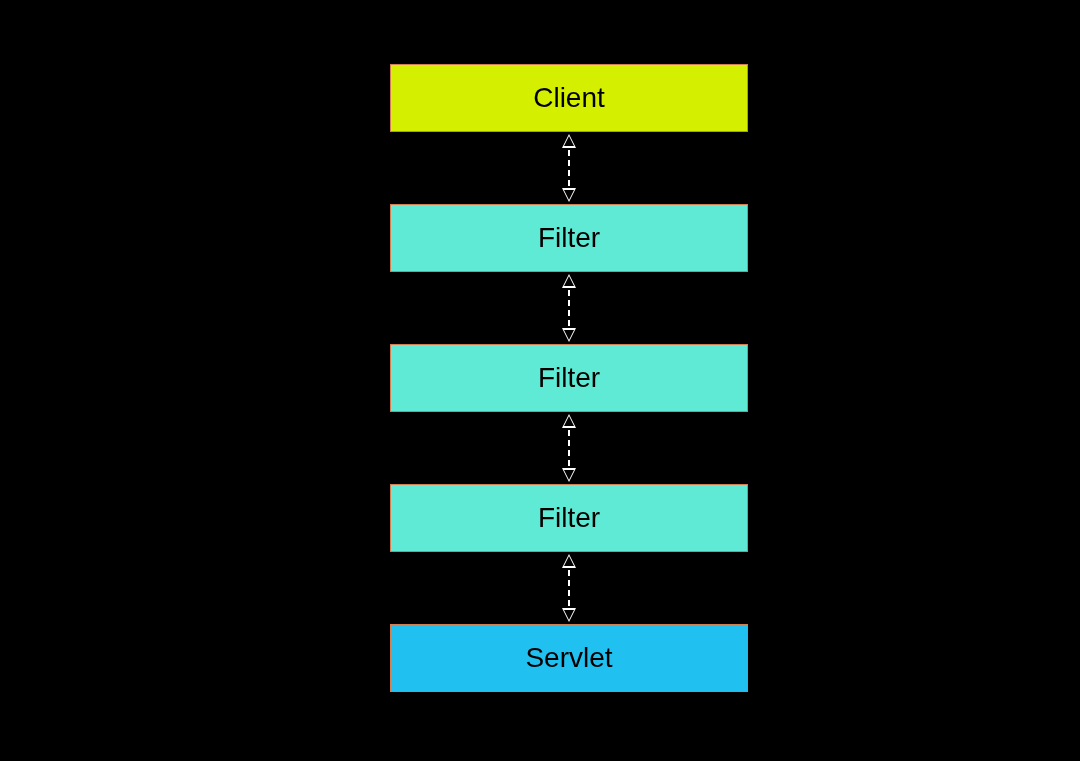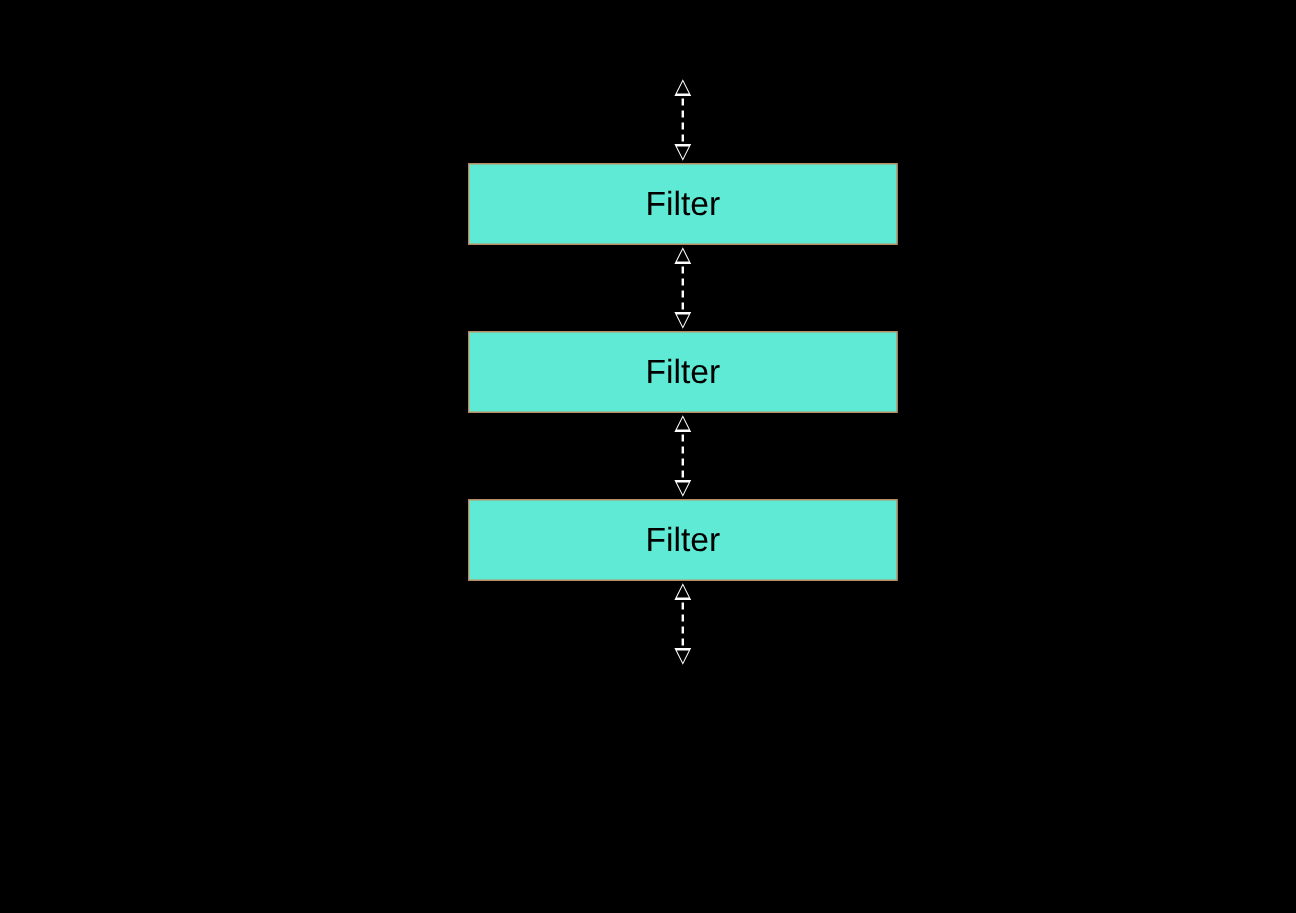--- a/index.html
+++ b/index.html
@@ -91,6 +91,9 @@
 
 <div class="diagram">
 
+  <div class="box box-client">
+    <span>Client</span>
+  </div>
 
   <div class="connector">
     <div class="arrow-up"></div>

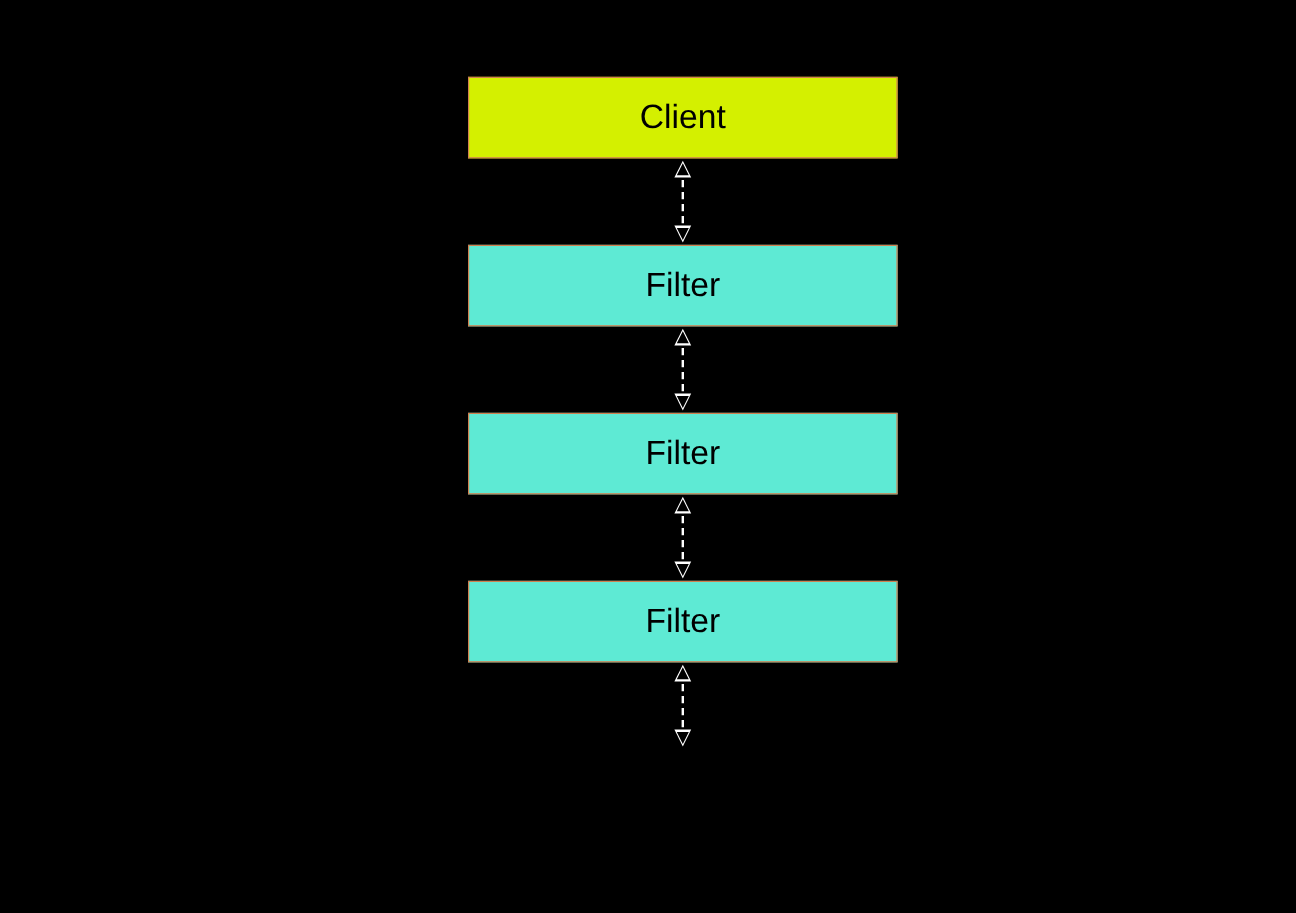--- a/index.html
+++ b/index.html
@@ -131,6 +131,9 @@
     <div class="arrow-down"></div>
   </div>
 
+  <div class="box box-servlet">
+    <span>Servlet</span>
+  </div>
 
 </div>
 

